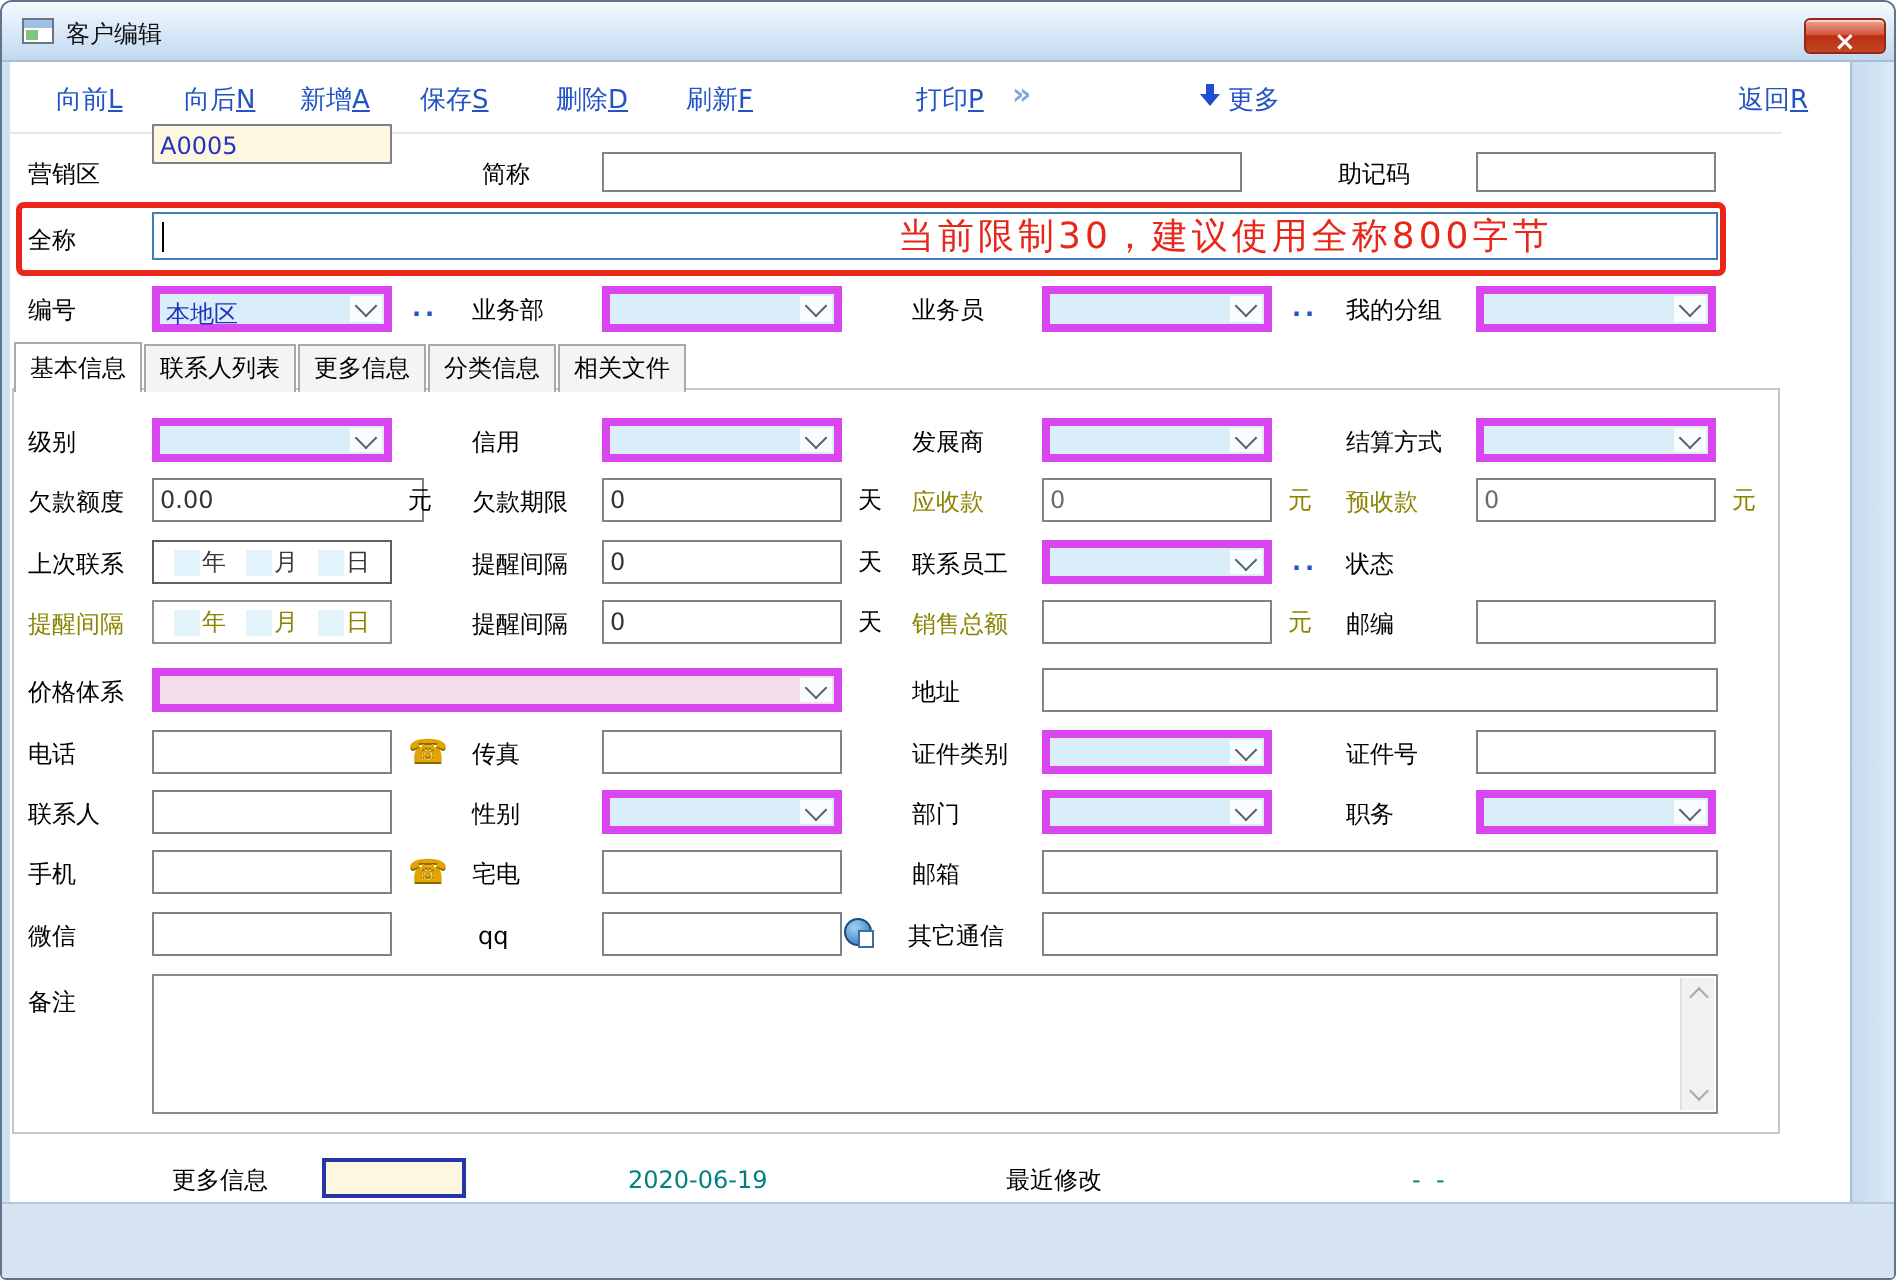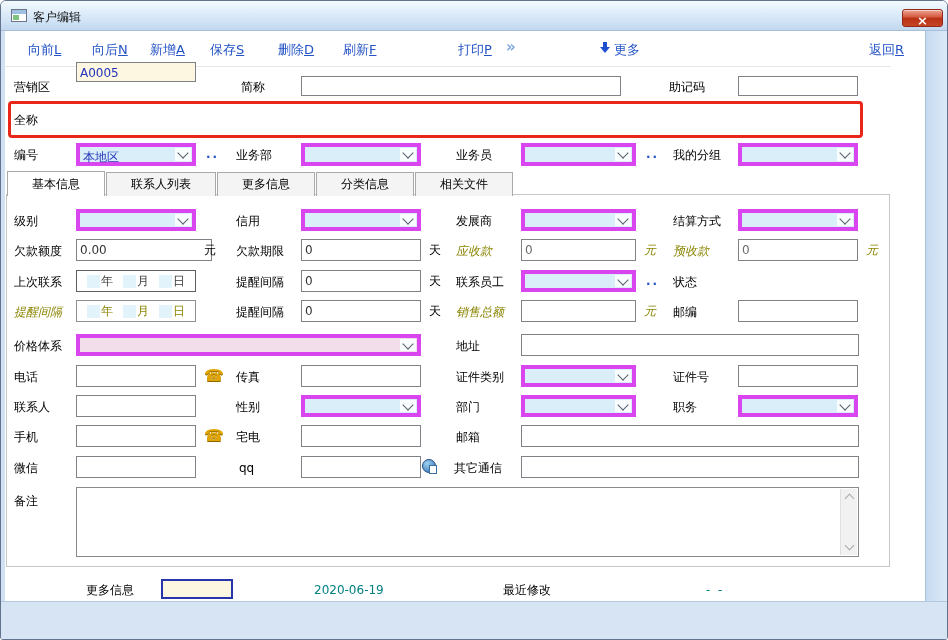--- a/index.html
+++ b/index.html
@@ -145,6 +145,10 @@
   <div class="txt" style="left:737px;top:75px;width:120px;height:20px"></div>
 
   <span class="lbl" style="left:13px;top:109px">全称</span>
+  <div class="fullname-input">
+    <span class="caret"></span>
+    <span class="annotation">当前限制30，建议使用全称800字节</span>
+  </div>
   <div class="redbox"></div>
 
   <span class="lbl" style="left:13px;top:144px">编号</span>

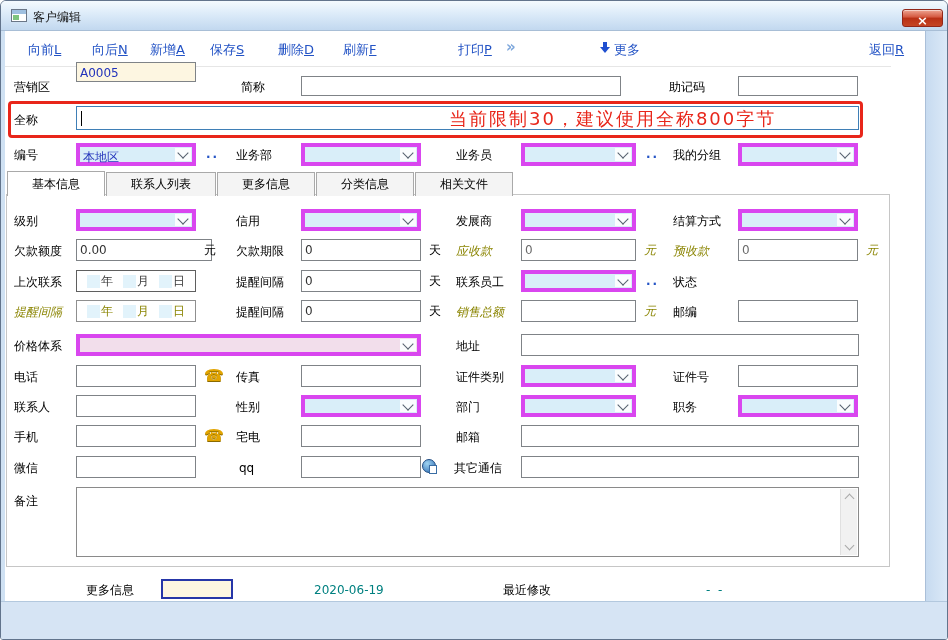--- a/index.html
+++ b/index.html
@@ -82,7 +82,7 @@
   .panel { position:absolute; left:5px; top:193px; width:884px; height:373px;
     border:1px solid #c6c6c6; background:#fff; }
   .tabs { position:absolute; left:6px; top:170px; display:flex; z-index:3; }
-  .tab { height:24px; margin-top:1px; line-height:22px; padding:0 24px; font-size:12px;
+  .tab { height:24px; margin-top:1px; line-height:22px; padding:0 7px; font-size:12px;
     background:#f4f4f4; border:1px solid #a9a9a9; border-bottom:none; margin-right:1px; cursor:pointer; }
   .tab.active { background:#fff; height:25px; margin-top:0; line-height:24px; }
 

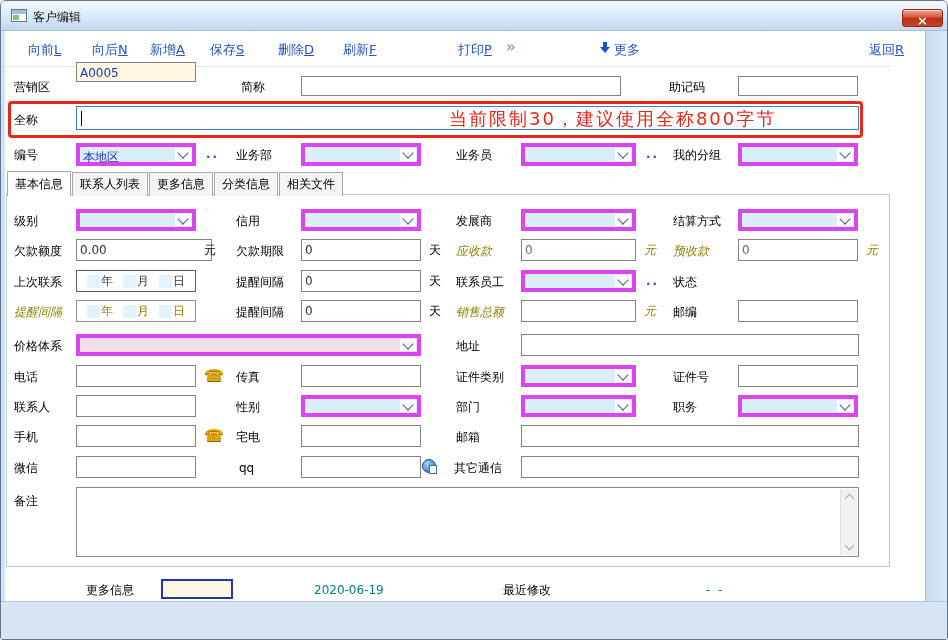--- a/index.html
+++ b/index.html
@@ -44,7 +44,7 @@
 
   
   .lbl { position:absolute; font-size:12px; color:#000; line-height:20px; white-space:nowrap; }
-  .olive { color:var(--label-olive,#8a8400);font-style:italic; }
+  .olive { color:var(--label-olive,#8a8400); }
   .teal { color:var(--teal,#008080); }
   .txt { position:absolute; height:22px; border:1px solid #7f8387; background:#fff;
     font-size:12px; line-height:20px; padding:0 3px; color:#333; overflow:hidden; }

